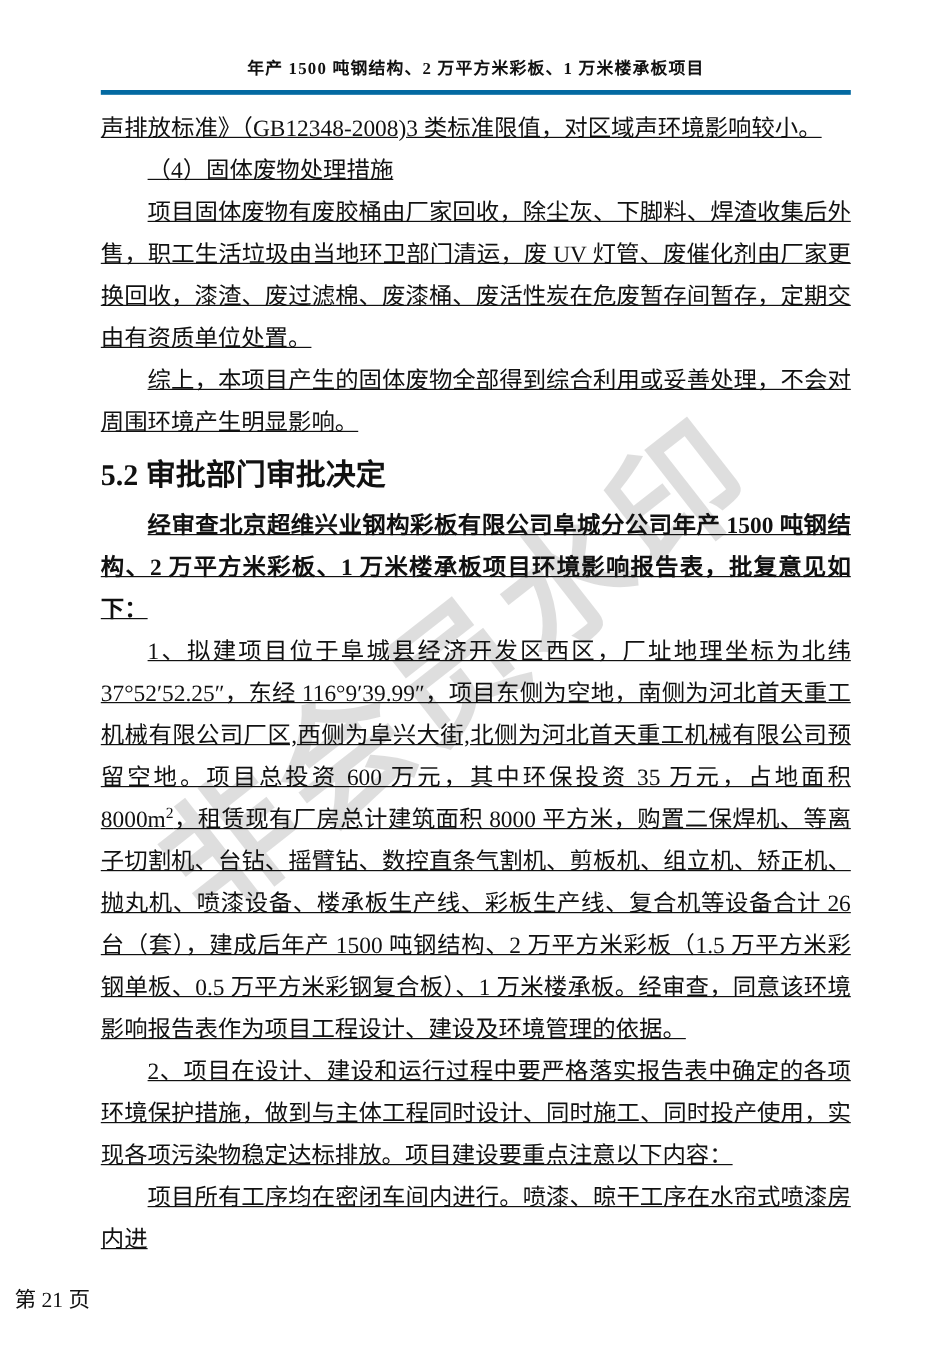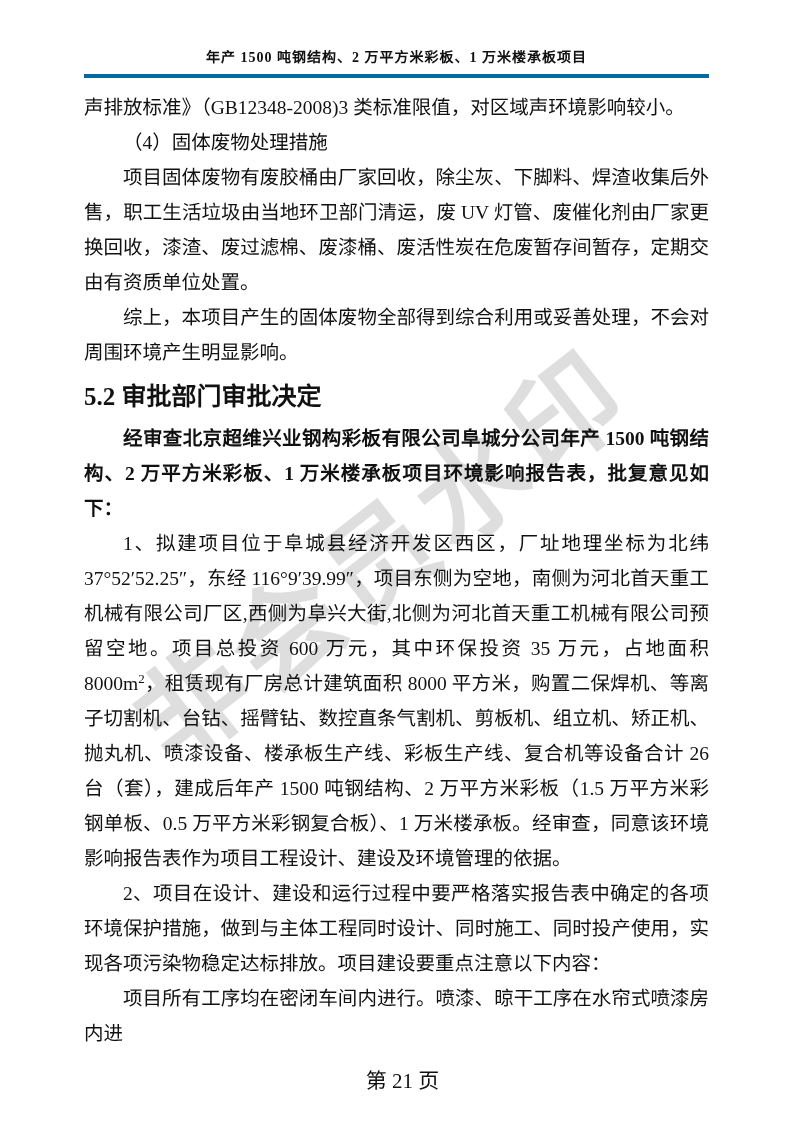--- a/index.html
+++ b/index.html
@@ -57,7 +57,7 @@
     line-height: 35px;
     text-align: justify;
   }
-  .para { margin: 0; }
+  .para { margin: 0; text-decoration: underline; }
   .indent { text-indent: 2em; }
   .bold { font-weight: bold; }
   .heading-52 {

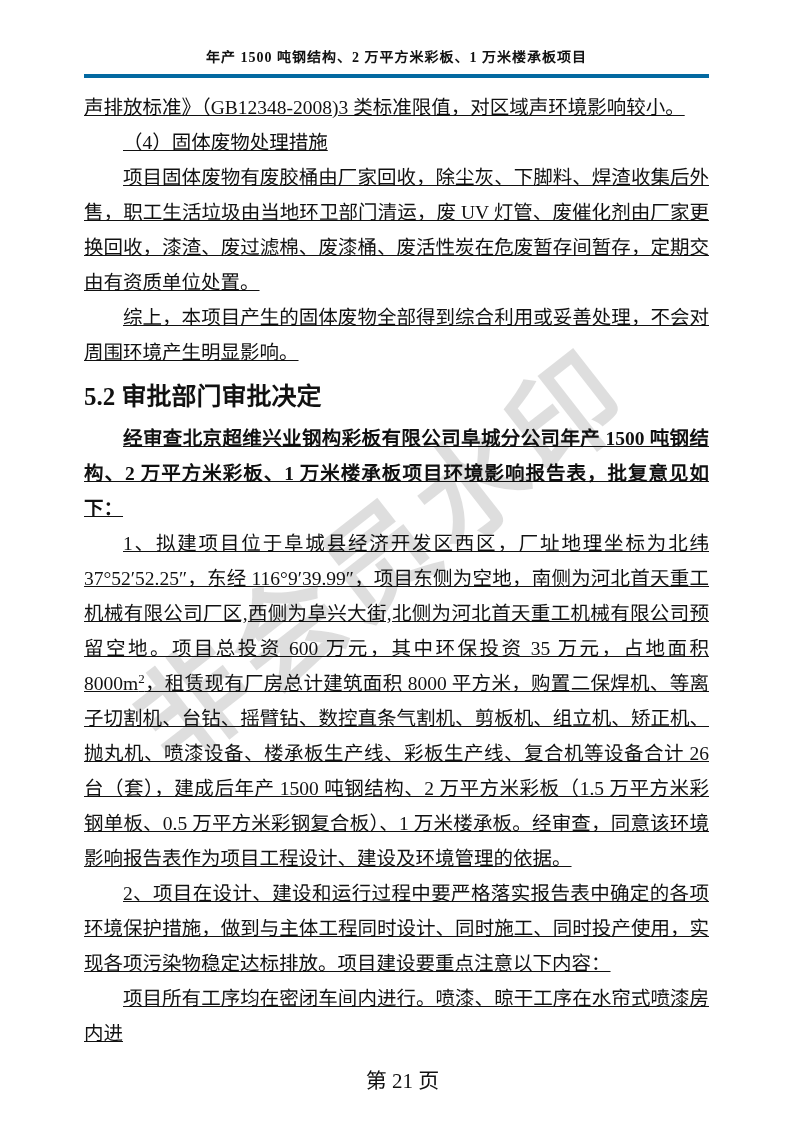--- a/index.html
+++ b/index.html
@@ -79,8 +79,7 @@
     bottom: 28px;
     left: 12px;
     right: 0;
-    text-align: center;
-    font-size: 21px;
+    font-size: 18px;
     z-index: 1;
   }
 </style>

